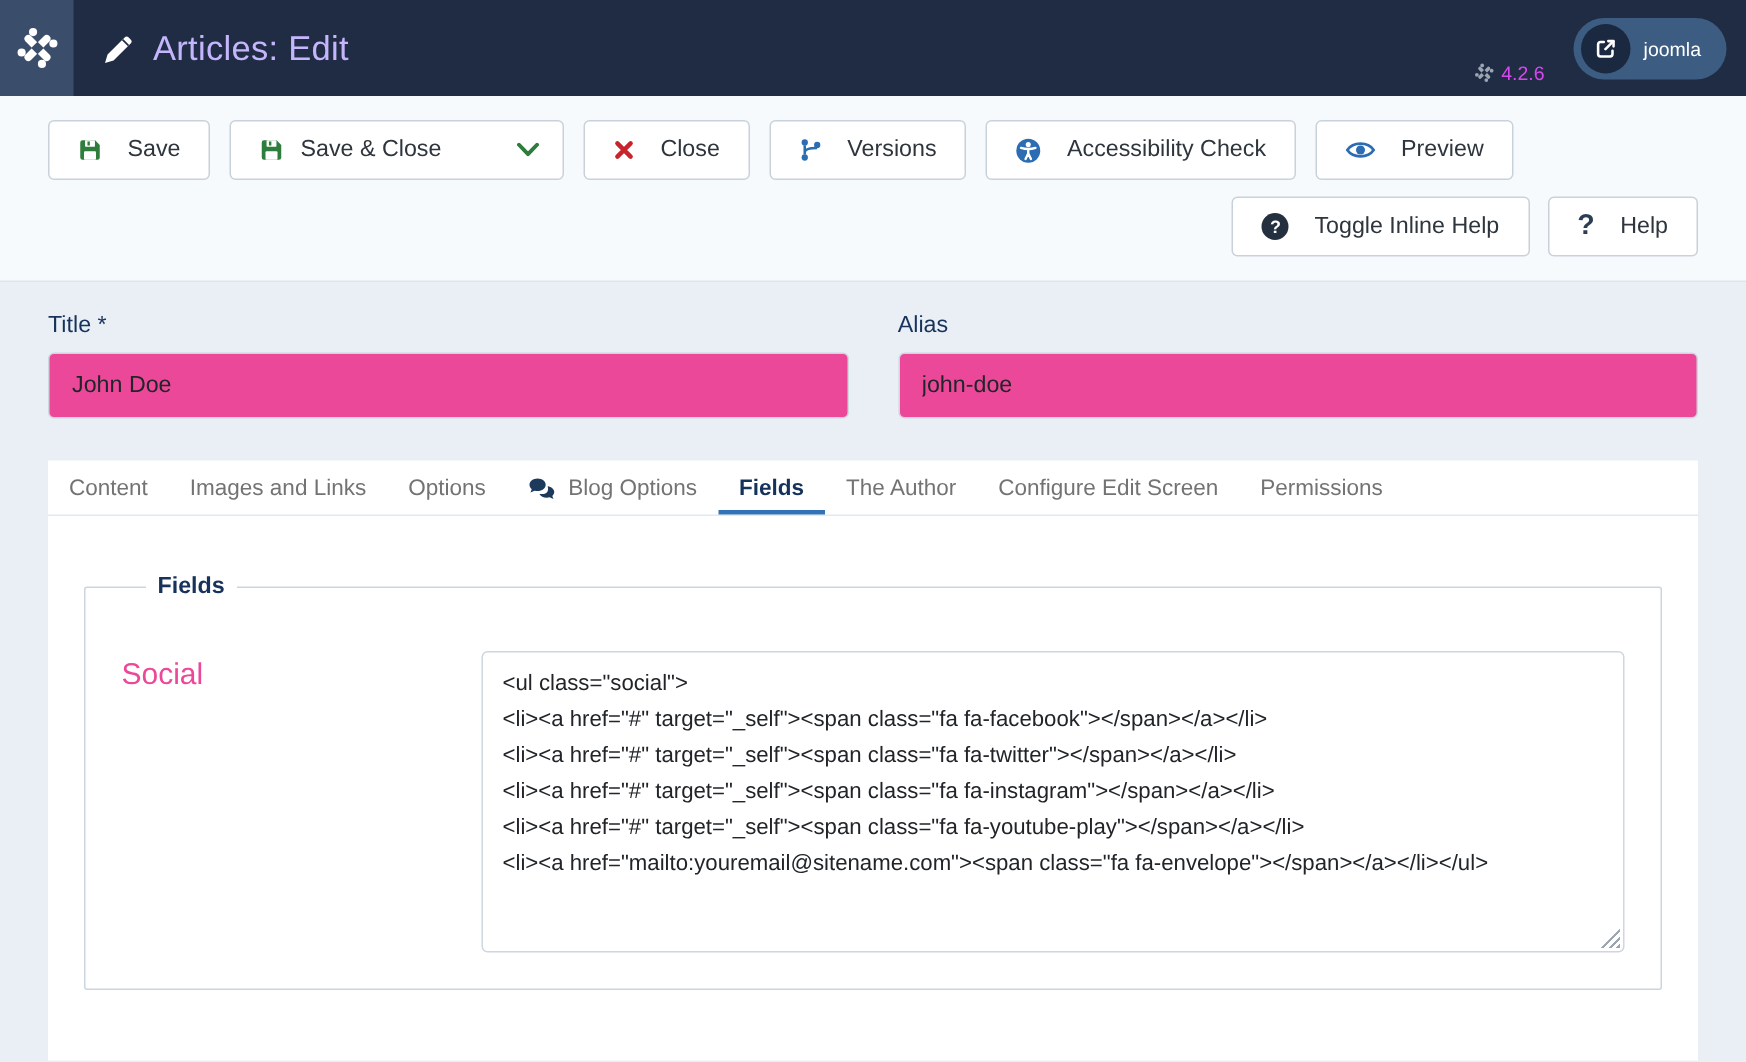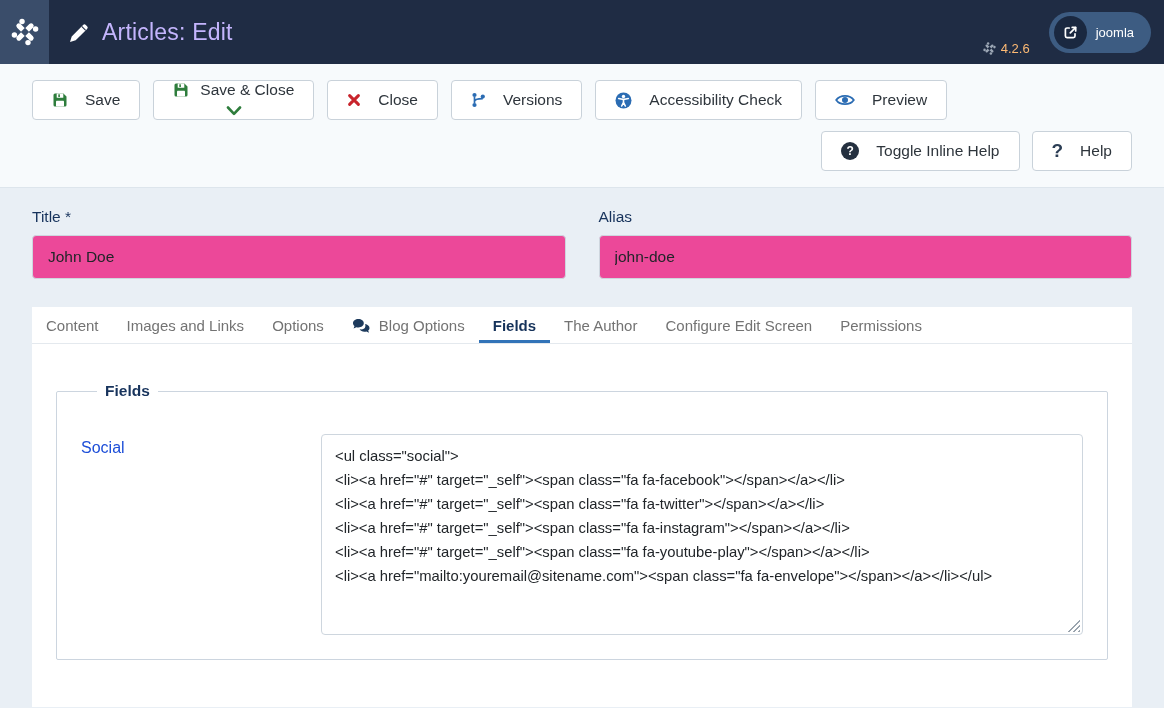--- a/index.html
+++ b/index.html
@@ -12,7 +12,7 @@
   .pencil-wrap { margin-left:21px; display:flex; align-items:center; }
   .page-title { color:#c4b5fd; font-size:23px; font-weight:400; margin-left:13px; letter-spacing:.2px; }
   .topbar-right { margin-left:auto; display:flex; align-items:center; gap:19px; padding-right:13px; }
-  .version { color:#fdba74; font-size:13px; display:flex; align-items:center; gap:5px;margin-top:32px; }
+  .version { color:#d946ef; font-size:13px; display:flex; align-items:center; gap:5px;margin-top:32px; }
   .user-pill { background:#3d5c82; border:none; border-radius:999px; height:41px; display:flex; align-items:center; gap:9px; padding:4px 17px 4px 5px; cursor:pointer; }
   .pill-circle { width:33px; height:33px; border-radius:50%; background:#1a2840; display:flex; align-items:center; justify-content:center; }
   .pill-label { color:#ffffff; font-size:13px; }

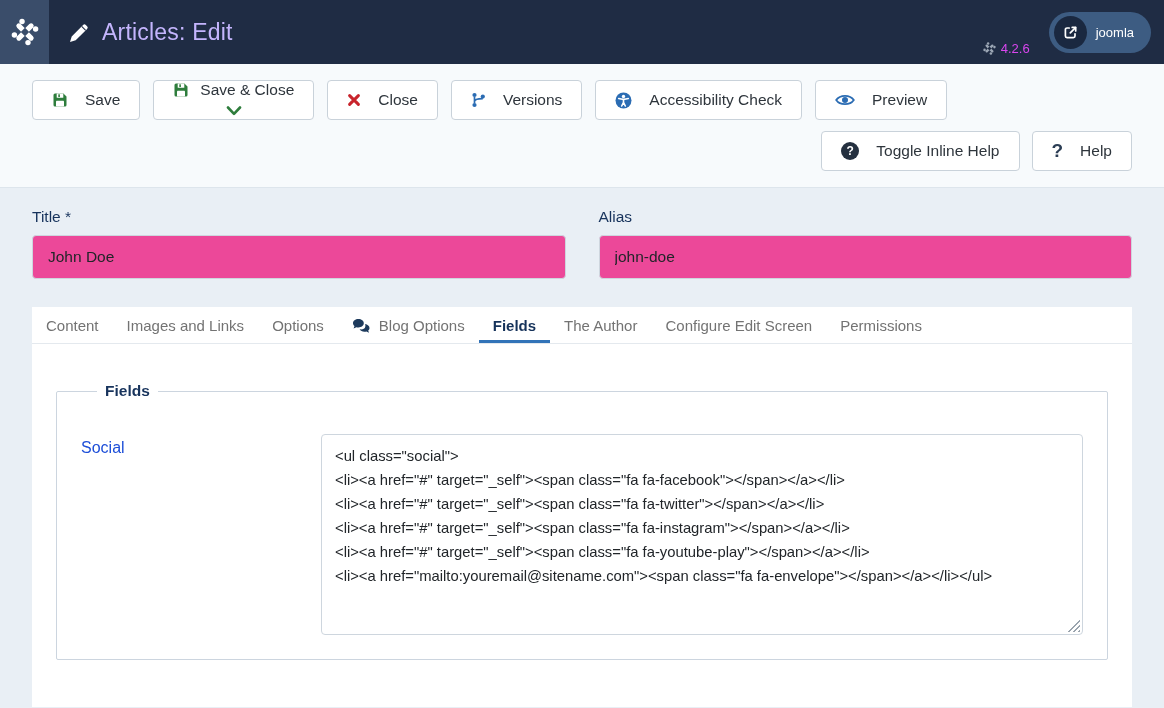--- a/index.html
+++ b/index.html
@@ -24,7 +24,7 @@
   .btn { display:inline-flex; align-items:center; gap:17px; background:#fff; border:1px solid #c9d2da;
          border-radius:4px; height:40px; padding:0 19px; font-size:15.5px; color:#2e353c;
          font-family:"Liberation Sans",sans-serif; cursor:pointer; white-space:nowrap; }
-  .btn-split { display:inline-flex; padding:0; gap:4px;flex-direction:column; }
+  .btn-split { display:inline-flex; padding:0; gap:16px; }
   .btn-split .split-main { display:flex; align-items:center; gap:11px; padding:0 19px; height:100%; border-right:1px solid #d4dbe2; }
   .btn-split .split-caret { width:46px; height:100%; display:flex; align-items:center; justify-content:center; cursor:pointer; }
   .qcircle { width:18px; height:18px; border-radius:50%; background:#24303f; color:#fff; font-size:12px; font-weight:bold;

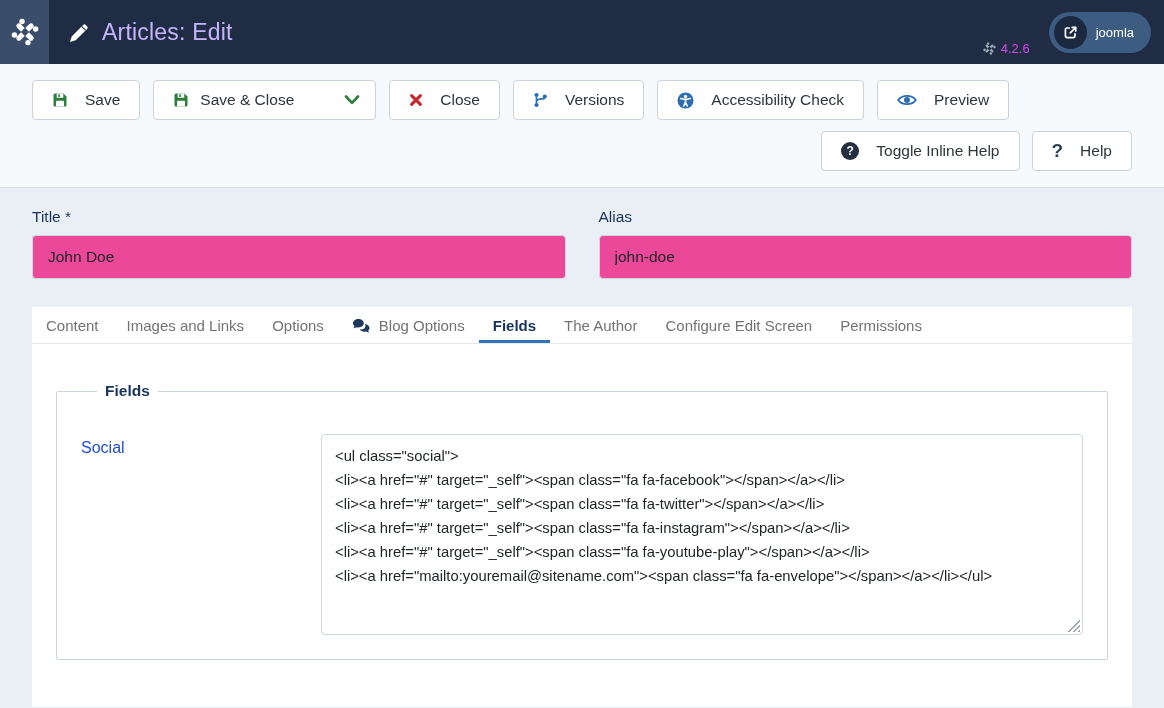--- a/index.html
+++ b/index.html
@@ -49,7 +49,7 @@
   fieldset.fields-set { border:1px solid #ccd5df; border-radius:2px; padding:34px 24px 24px; }
   fieldset.fields-set legend { font-size:15.5px; font-weight:bold; color:#17335c; padding:0 8px; margin-left:16px; }
   .field-row { display:grid; grid-template-columns:240px 1fr; align-items:start; }
-  .social-label { font-size:16px; color:#1d4ed8; padding-top:5px; }
+  .social-label { font-size:20px; color:#ec4899; padding-top:5px; }
   .ta-wrap { position:relative; }
   textarea.code-area { width:100%; height:201px; background:#fff; border:1px solid #ced6de; border-radius:4px;
                        padding:9px 13px; font-size:14.8px; line-height:24px; color:#212529;

